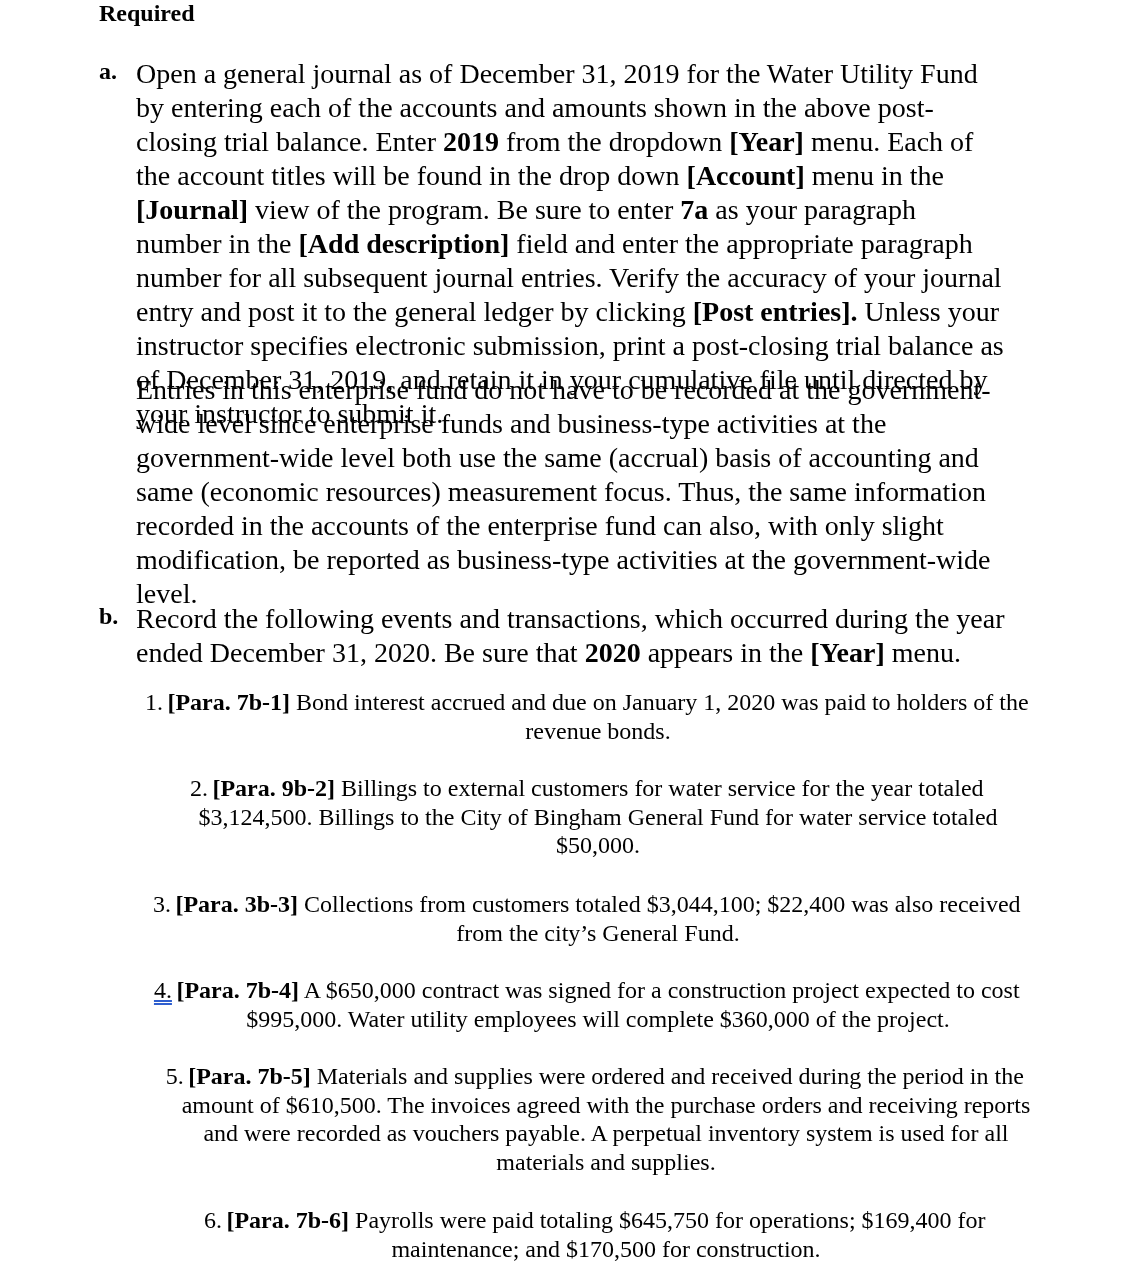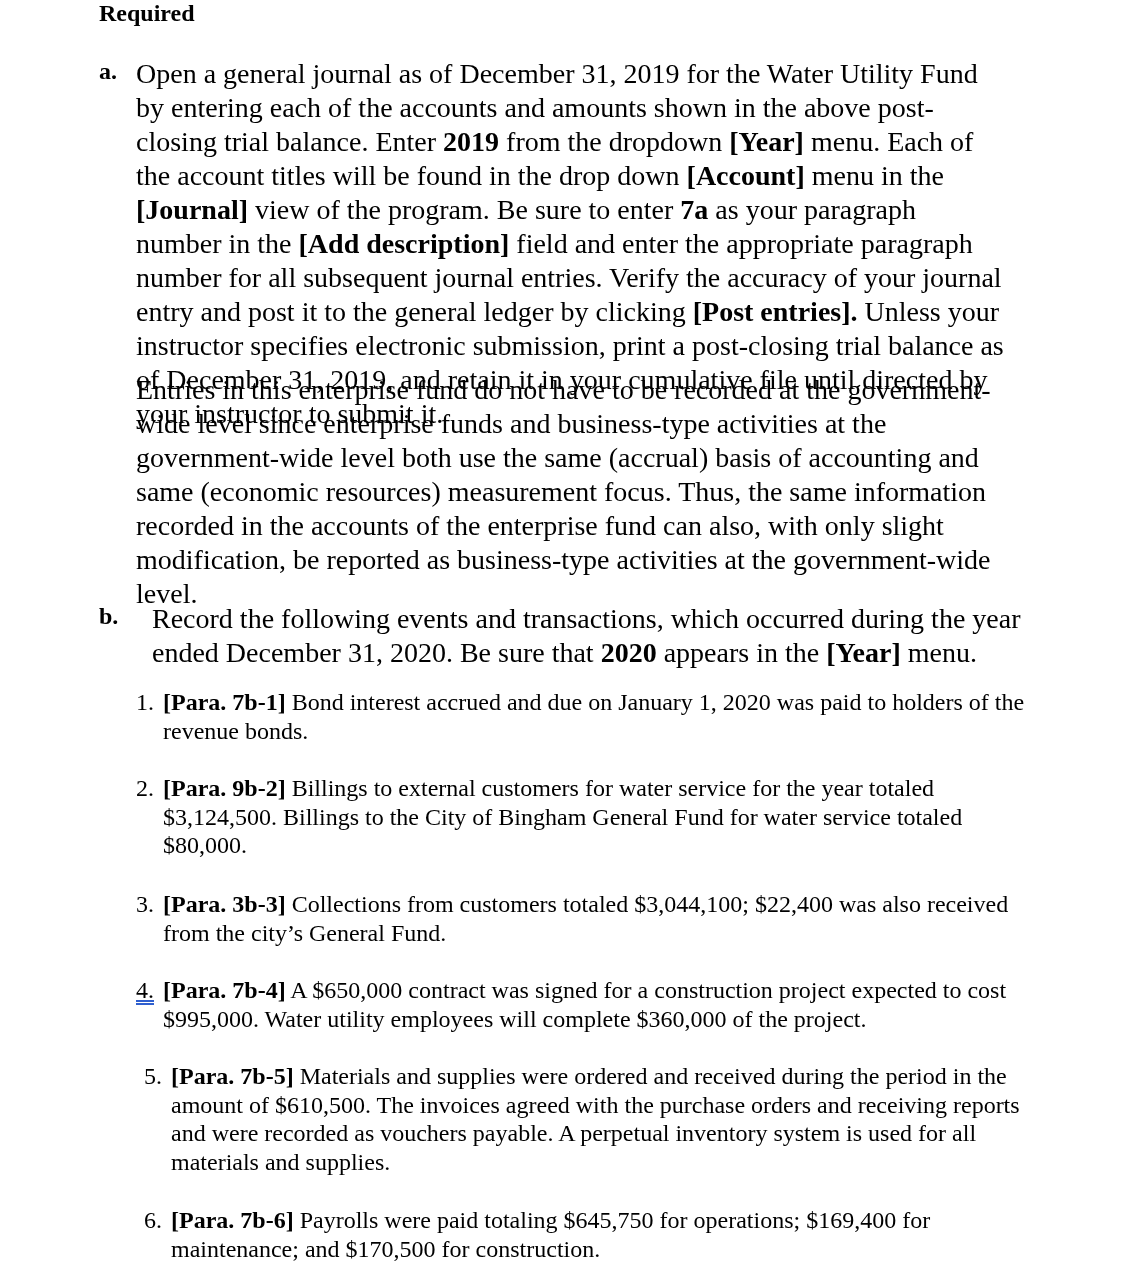--- a/index.html
+++ b/index.html
@@ -47,7 +47,7 @@
 
 <div class="section" style="top:602px;">
   <div class="sec-label">b.</div>
-  <p class="para" style="top:0;margin-left:16px;"><span>Record the following events and transactions, which occurred during the year ended December 31, 2020.  Be sure that </span><span class="b">2020</span><span> appears in the </span><span class="b">[Year]</span><span> menu.</span></p>
+  <p class="para" style="top:0;"><span>Record the following events and transactions, which occurred during the year ended December 31, 2020.  Be sure that </span><span class="b">2020</span><span> appears in the </span><span class="b">[Year]</span><span> menu.</span></p>
 
   <div class="item" style="top:86px;">
     <span class="num">1.</span><span class="b">[Para. 7b-1]</span><span> Bond interest accrued and due on January 1, 2020 was paid to holders of the revenue bonds.</span>

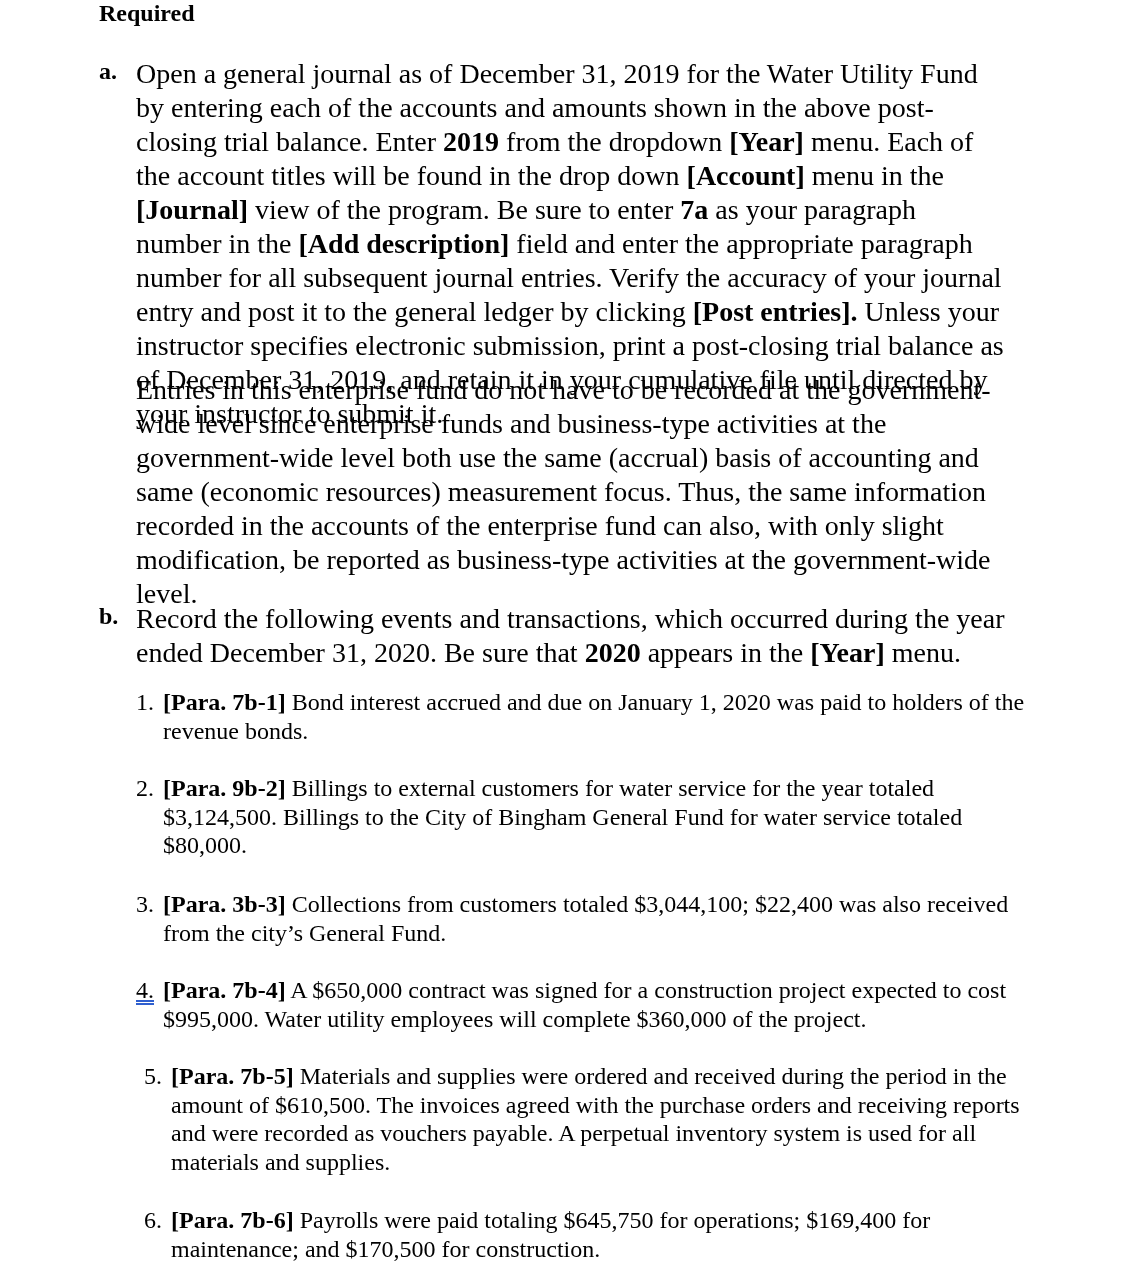--- a/index.html
+++ b/index.html
@@ -26,7 +26,7 @@
   .item {
     position: absolute; left: 37px; width: 870px;
     font-size: 24px; line-height: 28.7px;
-    padding-left: 27px; text-indent: -27px;
+    padding-left: 27px; text-indent: -27px; text-align: center;
   }
   .item .num { display: inline-block; width: 27px; text-indent: 0; }
   .item .num.spell {

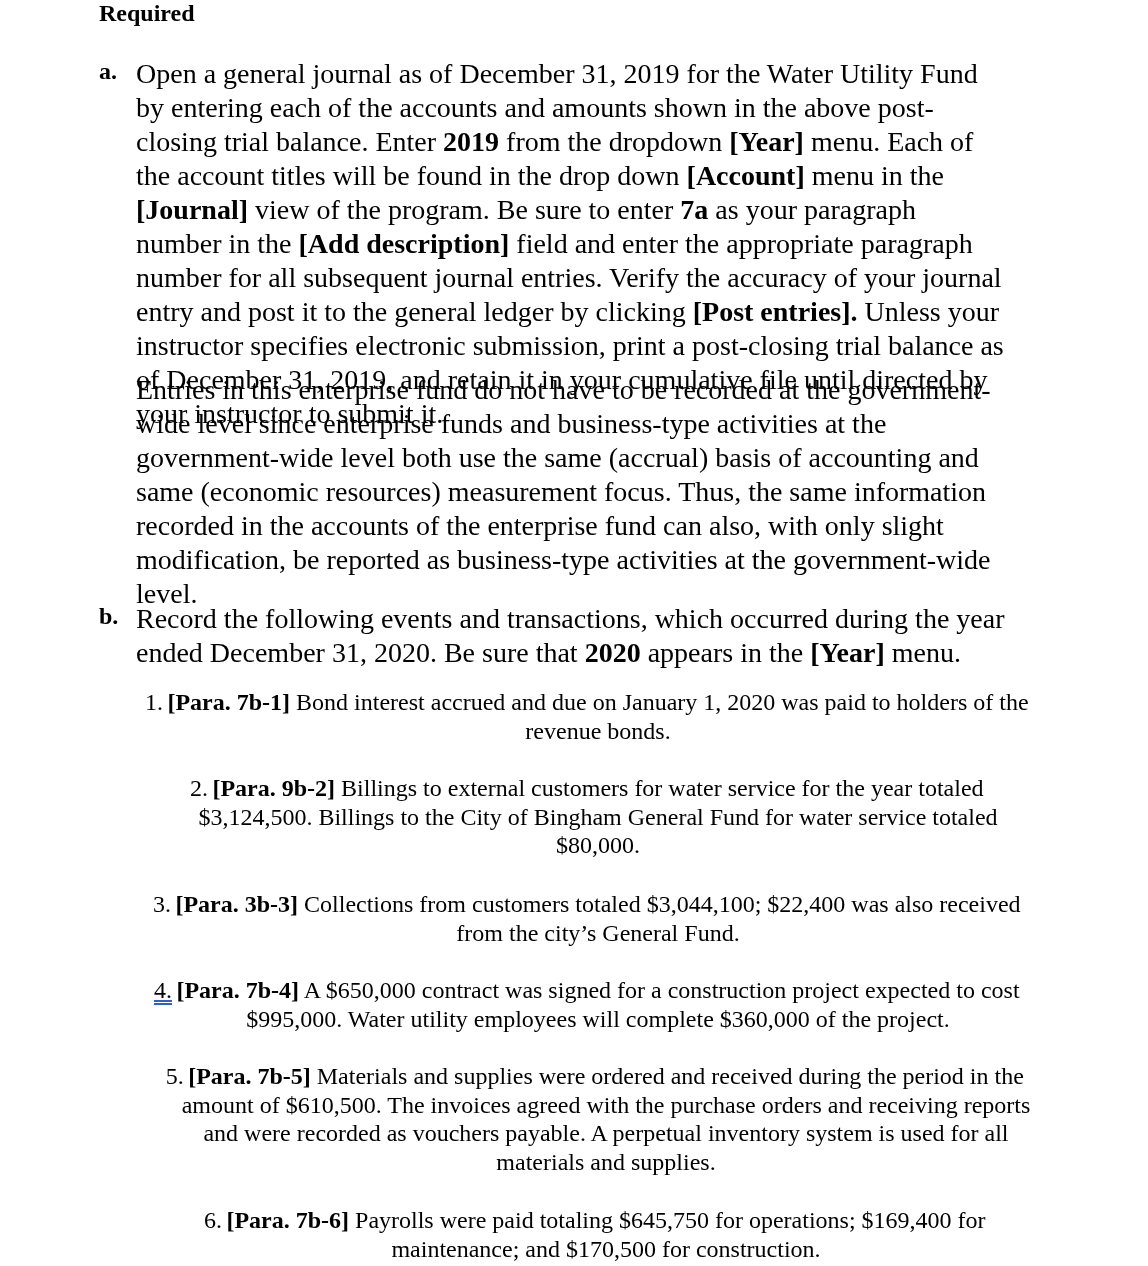--- a/index.html
+++ b/index.html
@@ -53,7 +53,7 @@
     <span class="num">1.</span><span class="b">[Para. 7b-1]</span><span> Bond interest accrued and due on January 1, 2020 was paid to holders of the revenue bonds.</span>
   </div>
   <div class="item" style="top:172px;">
-    <span class="num">2.</span><span class="b">[Para. 9b-2]</span><span> Billings to external customers for water service for the year totaled $3,124,500. Billings to the City of Bingham General Fund for water service totaled $80,000.</span>
+    <span class="num">2.</span><span class="b">[Para. 9b-2]</span><span> Billings to external customers for water service for the year totaled $3,124,500. Billings to the City of Bingham General Fund for water service totaled $50,000.</span>
   </div>
   <div class="item" style="top:288px;">
     <span class="num">3.</span><span class="b">[Para. 3b-3]</span><span> Collections from customers totaled $3,044,100; $22,400 was also received from the city’s General Fund.</span>

